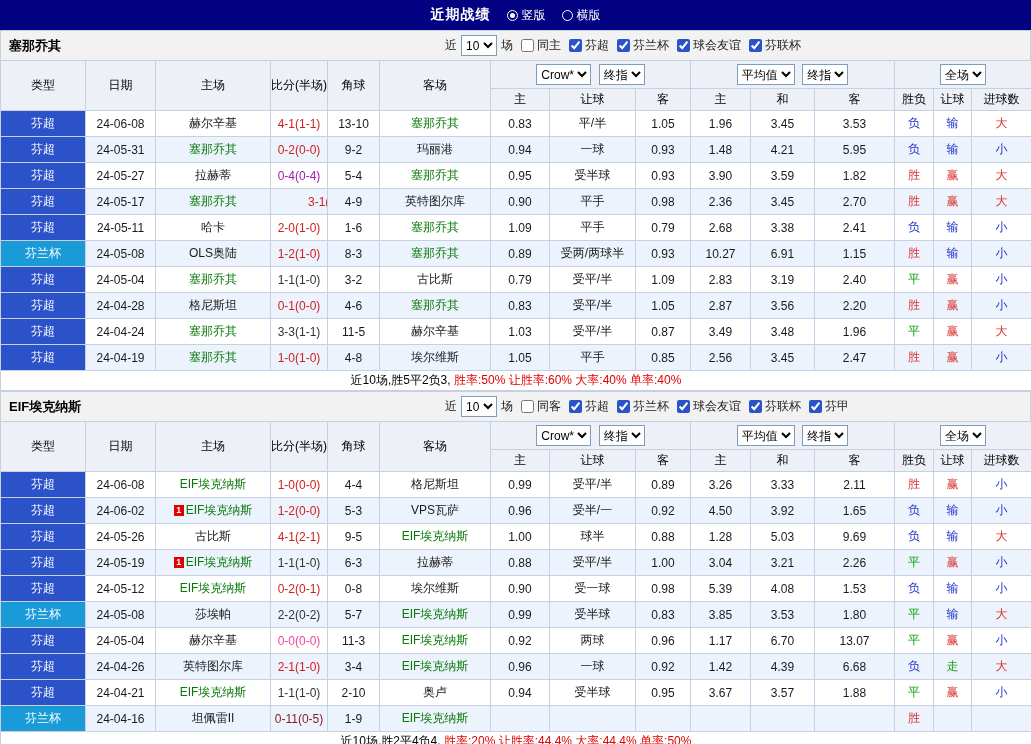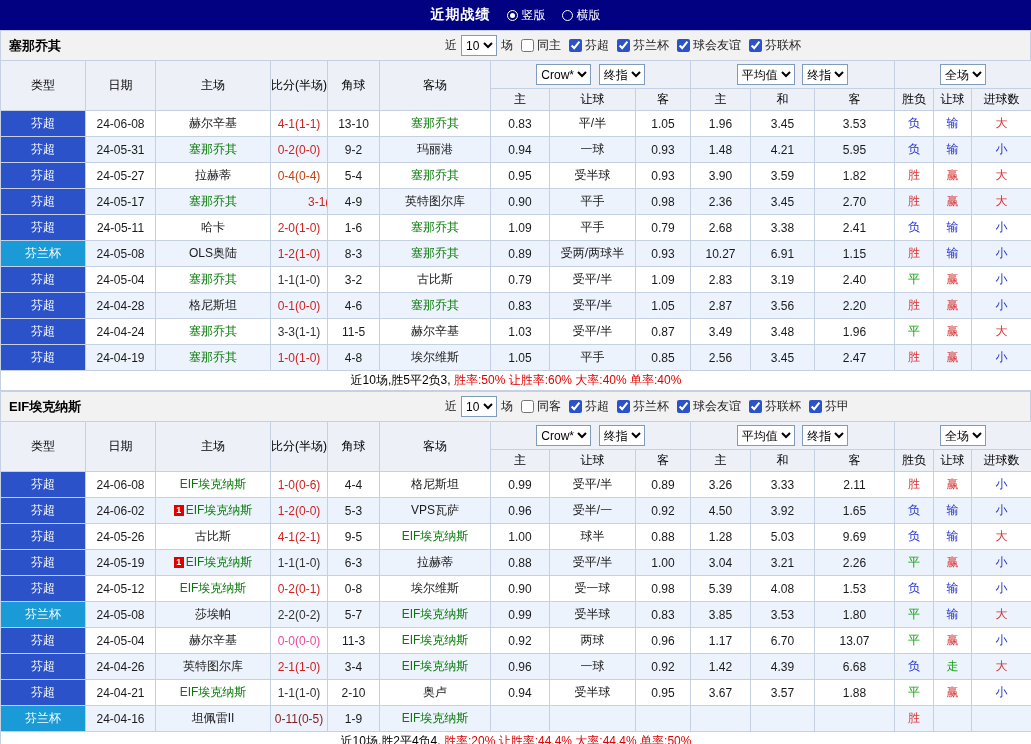--- a/index.html
+++ b/index.html
@@ -162,7 +162,7 @@
           <td class="league" style="background: rgb(43, 82, 200);">芬超</td>
           <td>24-05-27</td>
           <td><span>拉赫蒂</span></td>
-          <td style="color: #c2410c;">0-4(0-4)</td>
+          <td style="color: #a21caf;">0-4(0-4)</td>
           <td>5-4</td>
           <td><span style="color: rgb(8, 122, 8);">塞那乔其</span></td>
           <td>0.95</td>

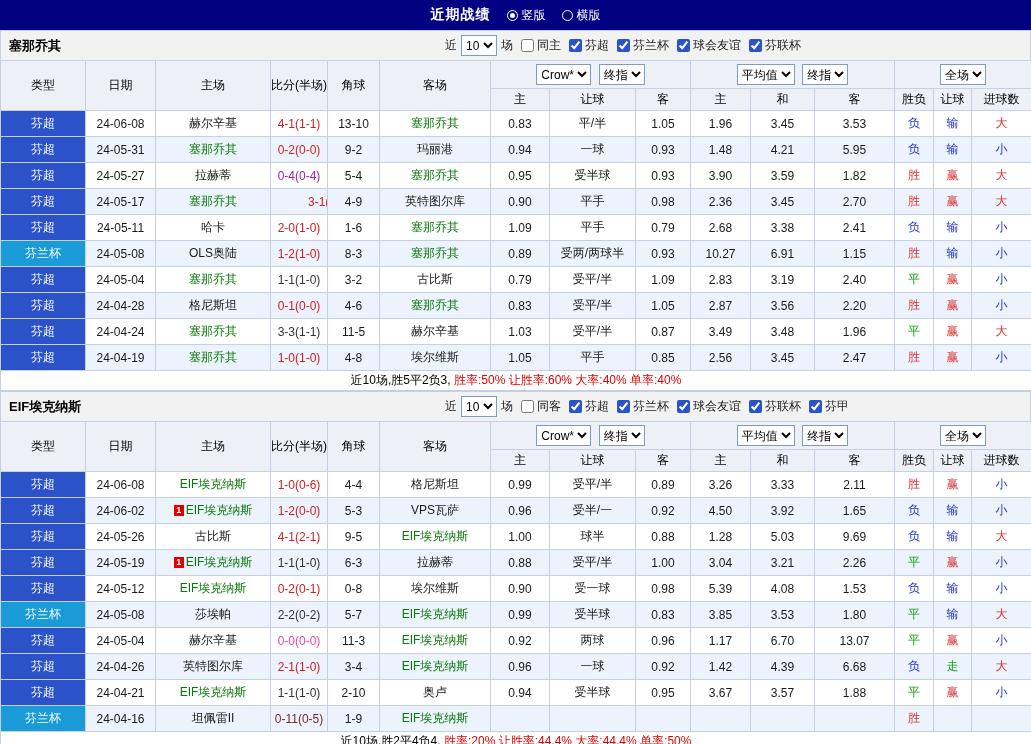--- a/index.html
+++ b/index.html
@@ -388,7 +388,7 @@
           <td class="league" style="background: rgb(43, 82, 200);">芬超</td>
           <td>24-06-08</td>
           <td><span style="color: rgb(8, 122, 8);">EIF埃克纳斯</span></td>
-          <td style="color: rgb(208, 32, 32);">1-0(0-6)</td>
+          <td style="color: rgb(208, 32, 32);">1-0(0-0)</td>
           <td>4-4</td>
           <td><span>格尼斯坦</span></td>
           <td>0.99</td>

